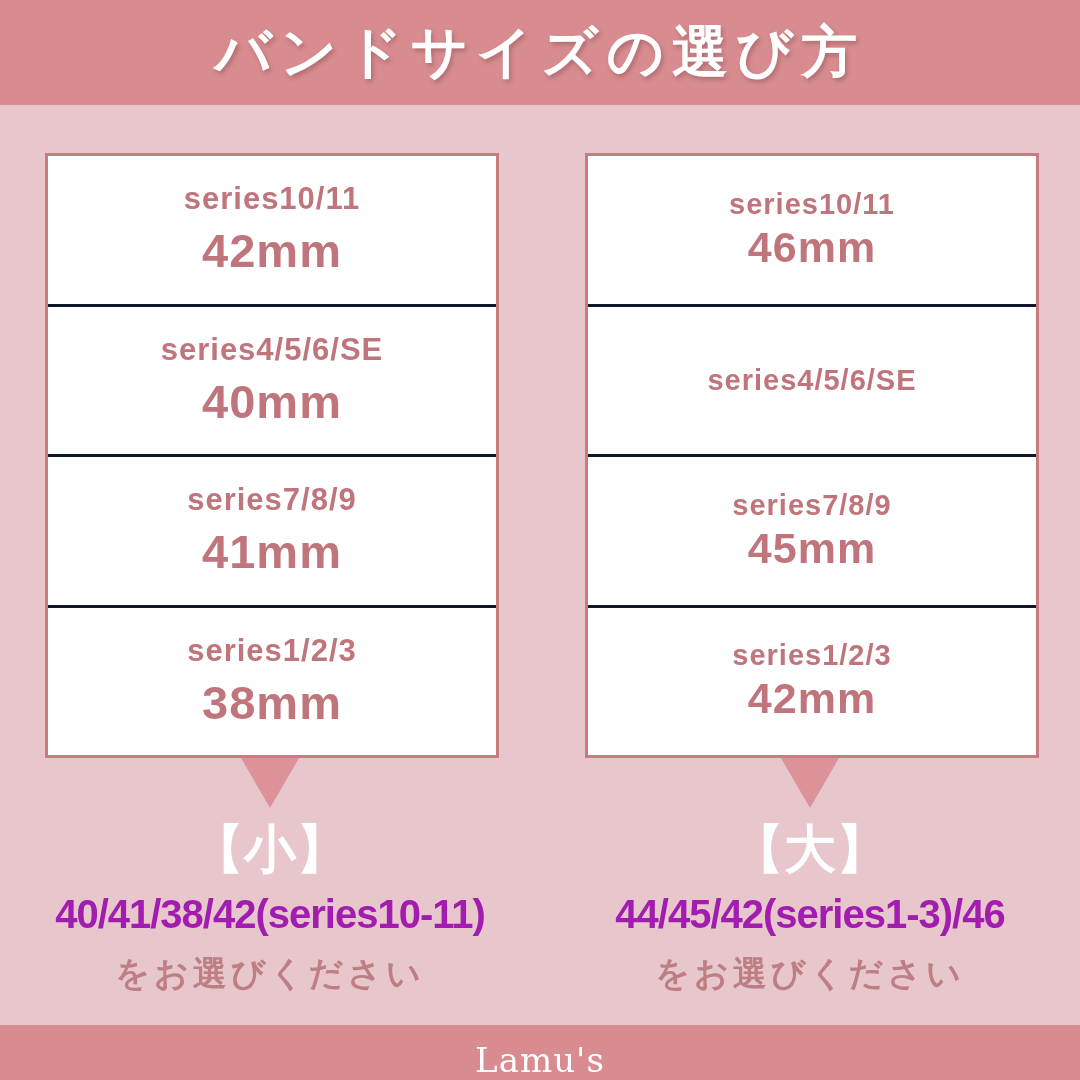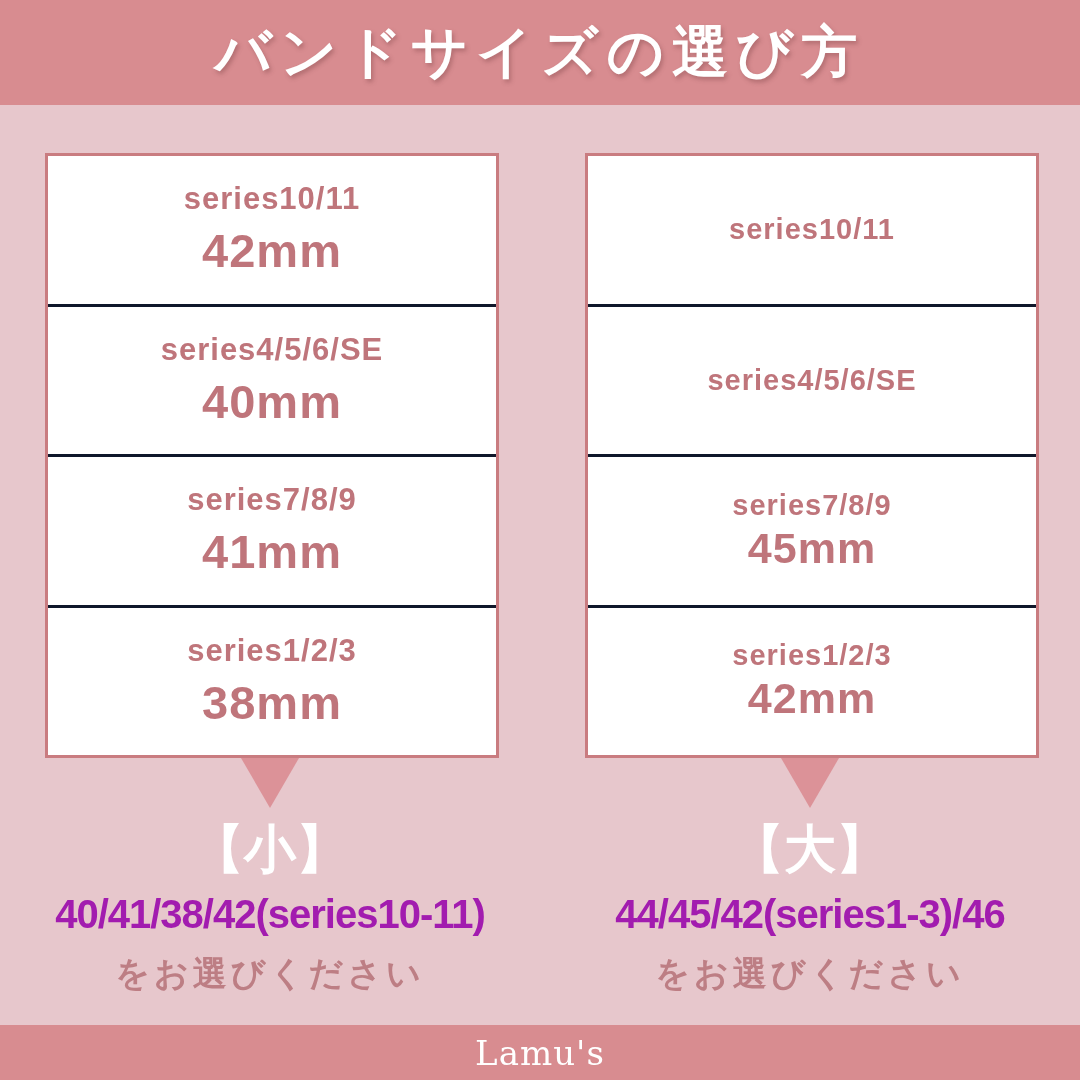--- a/index.html
+++ b/index.html
@@ -128,6 +128,7 @@
   <div class="col-boxes right">
       <div class="cell">
         <div class="cell-label">series10/11</div>
+        <div class="cell-size">46mm</div>
       </div>
       <div class="cell">
         <div class="cell-label">series4/5/6/SE</div>

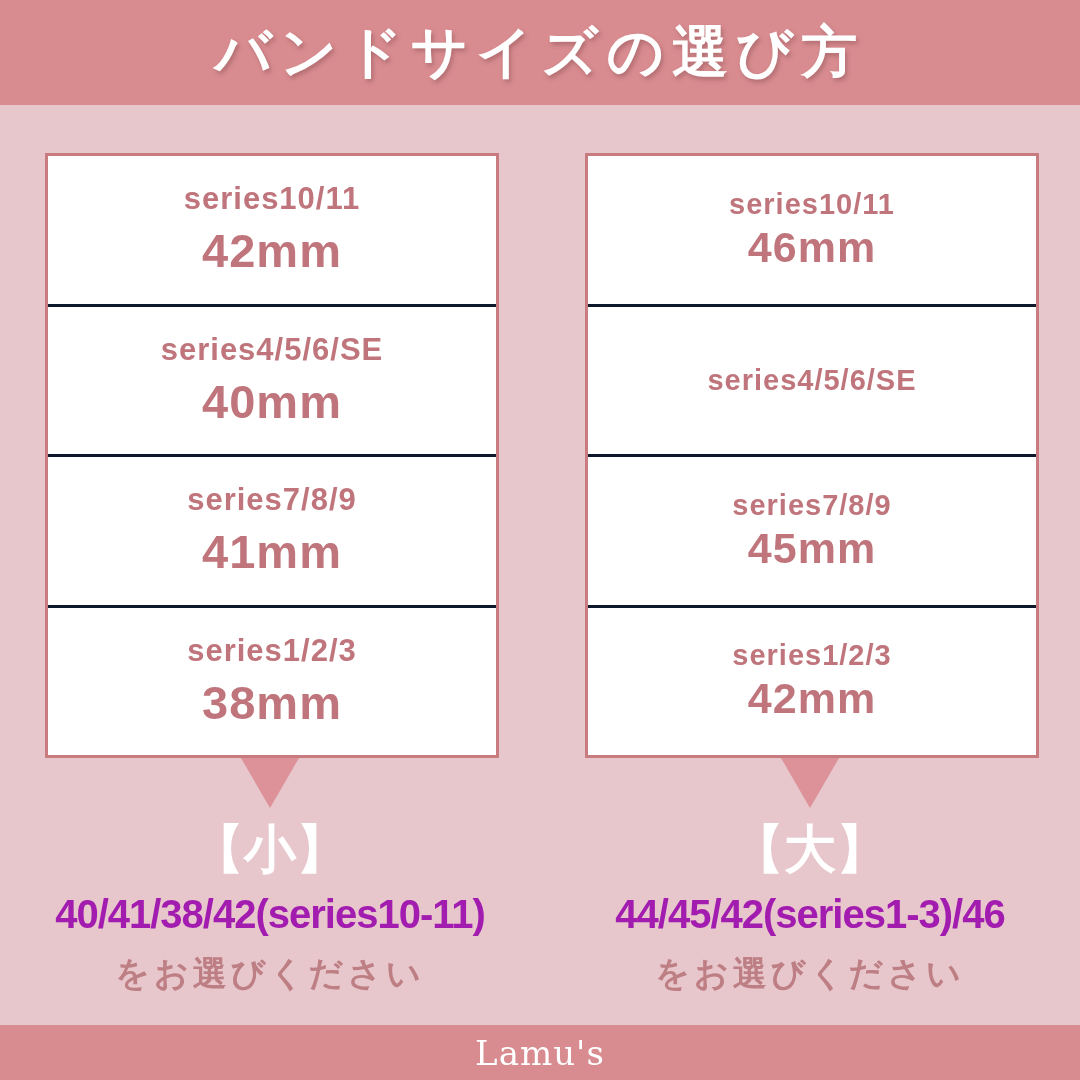--- a/index.html
+++ b/index.html
@@ -89,7 +89,7 @@
   .footer-banner{
     position:absolute;left:0;top:1025px;width:1080px;height:55px;
     background:#d88c90;
-    display:flex;align-items:center;justify-content:center;
+    display:flex;align-items:flex-end;justify-content:center;
   }
   .brand-logo{
     color:#ffffff;

